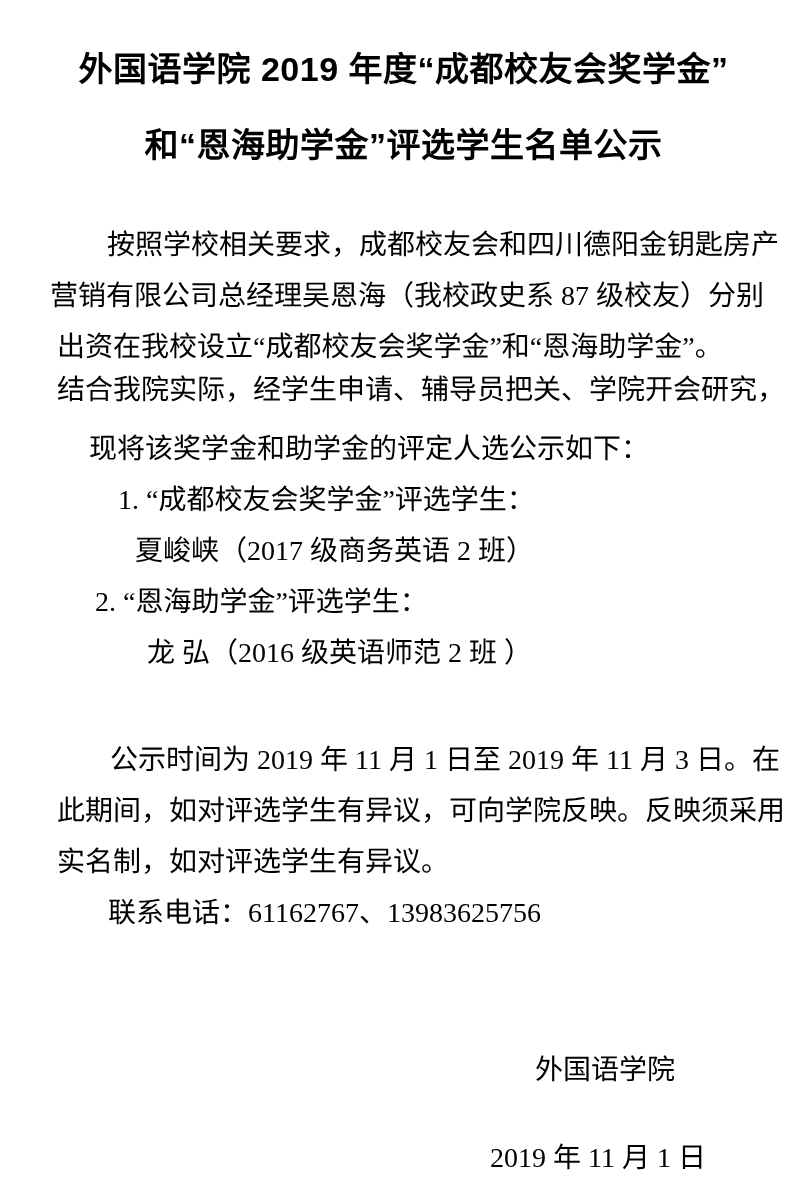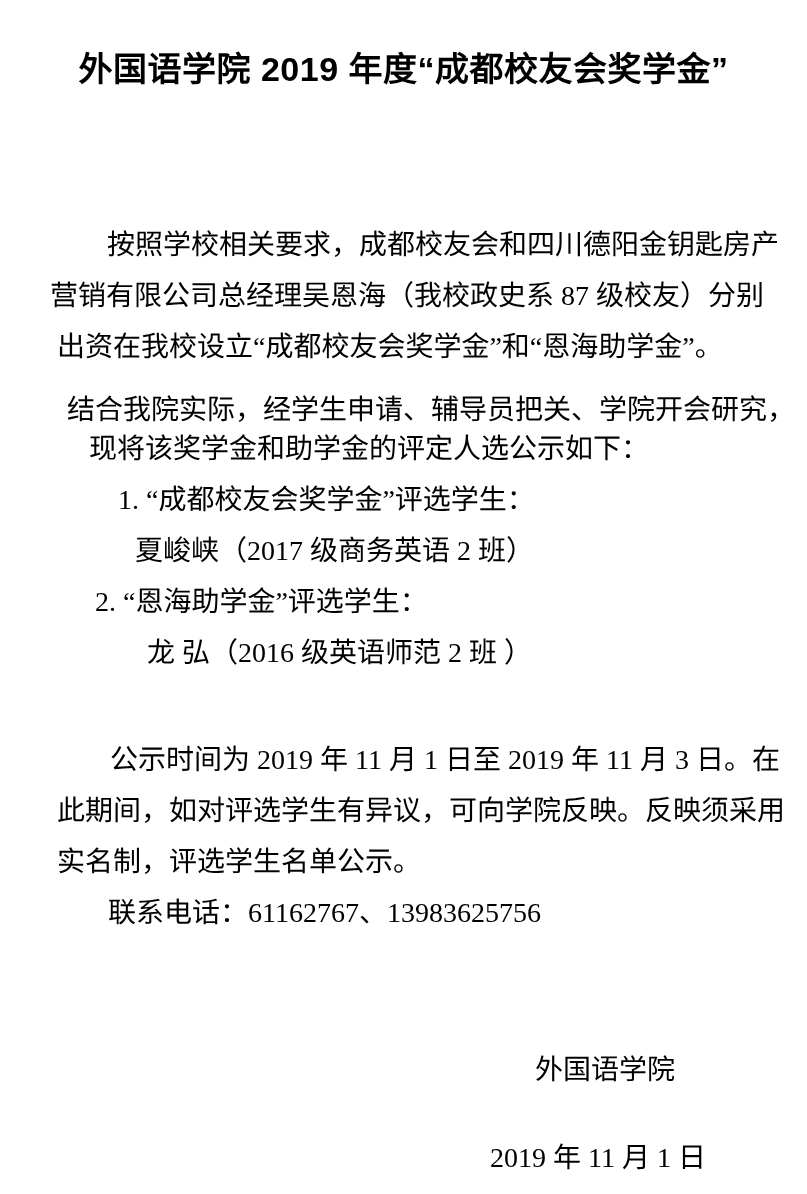--- a/index.html
+++ b/index.html
@@ -66,6 +66,7 @@
 
   <div class="title-line t1">外国语学院 2019 年度“成都校友会奖学金”</div>
 
+  <div class="title-line t2">和“恩海助学金”评选学生名单公示</div>
 
   <div class="line p1-0">按照学校相关要求，成都校友会和四川德阳金钥匙房产</div>
   <div class="line p1-1">营销有限公司总经理吴恩海（我校政史系 87 级校友）分别</div>

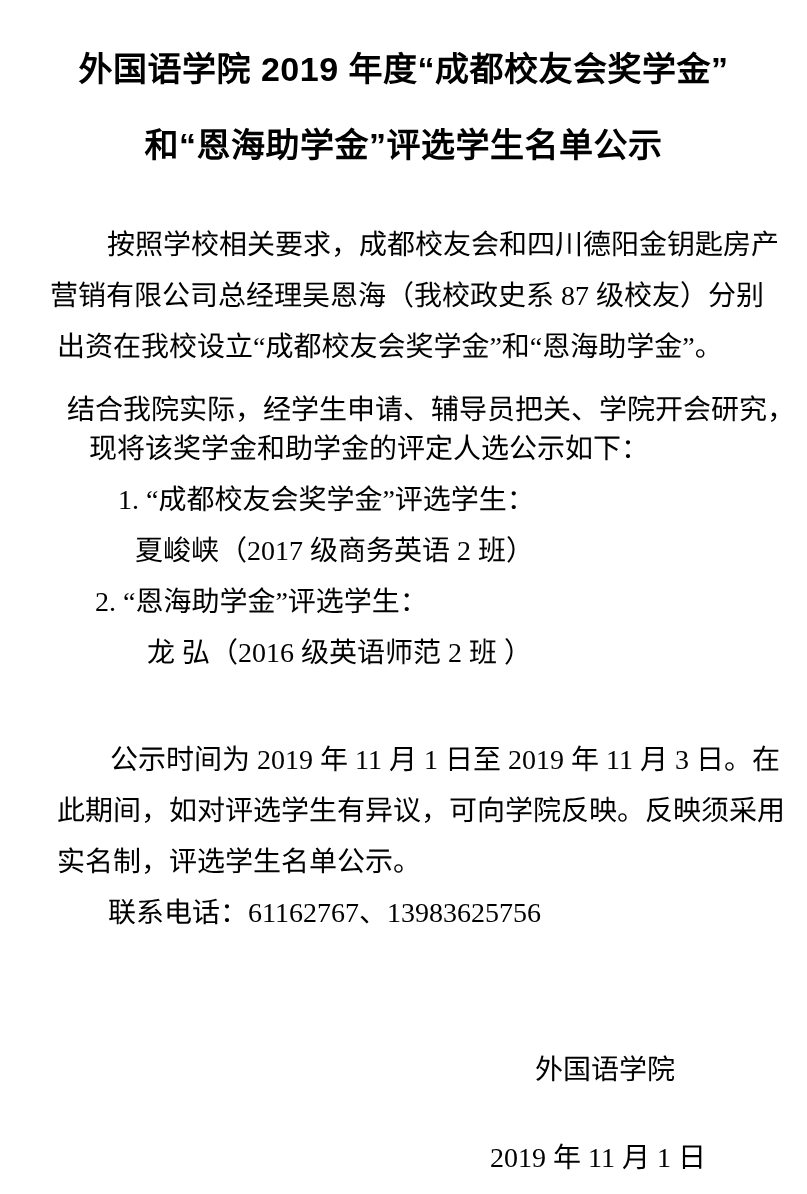--- a/index.html
+++ b/index.html
@@ -43,7 +43,7 @@
   .p1-0 { top: 231px; left: 107px; }
   .p1-1 { top: 282px; left: 50px;  }
   .p1-2 { top: 333px; left: 57px;  }
-  .p1-3 { top: 396px; left: 57px; margin-left: 10px;  }
+  .p1-3 { top: 376px; left: 57px;  }
   .p1-4 { top: 435px; left: 57px; margin-left: 32px;  }
   
   .li1h { top: 486px; left: 110px; margin-left: 8px; }

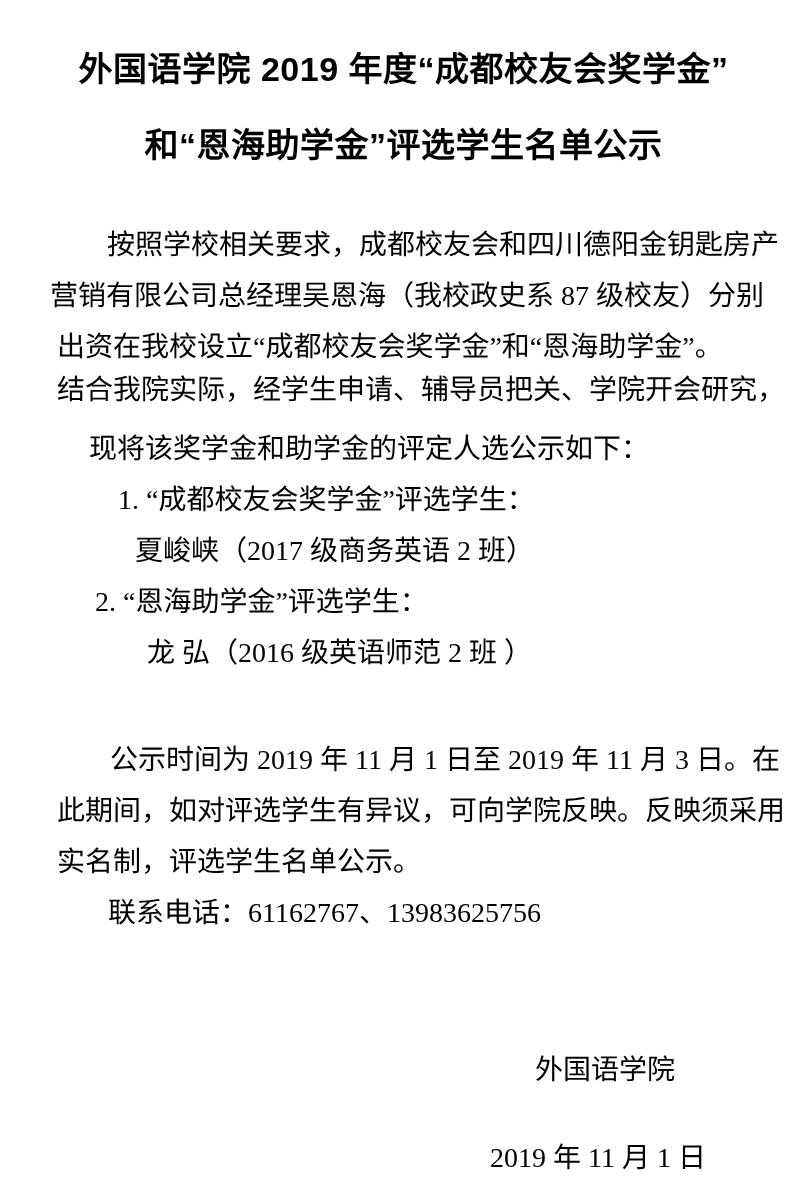--- a/index.html
+++ b/index.html
@@ -81,7 +81,7 @@
 
   <div class="line p2-0">公示时间为 2019 年 11 月 1 日至 2019 年 11 月 3 日。在</div>
   <div class="line p2-1">此期间，如对评选学生有异议，可向学院反映。反映须采用</div>
-  <div class="line p2-2">实名制，评选学生名单公示。</div>
+  <div class="line p2-2">实名制，如对评选学生有异议。</div>
 
   <div class="line contact">联系电话：61162767、13983625756</div>
 

